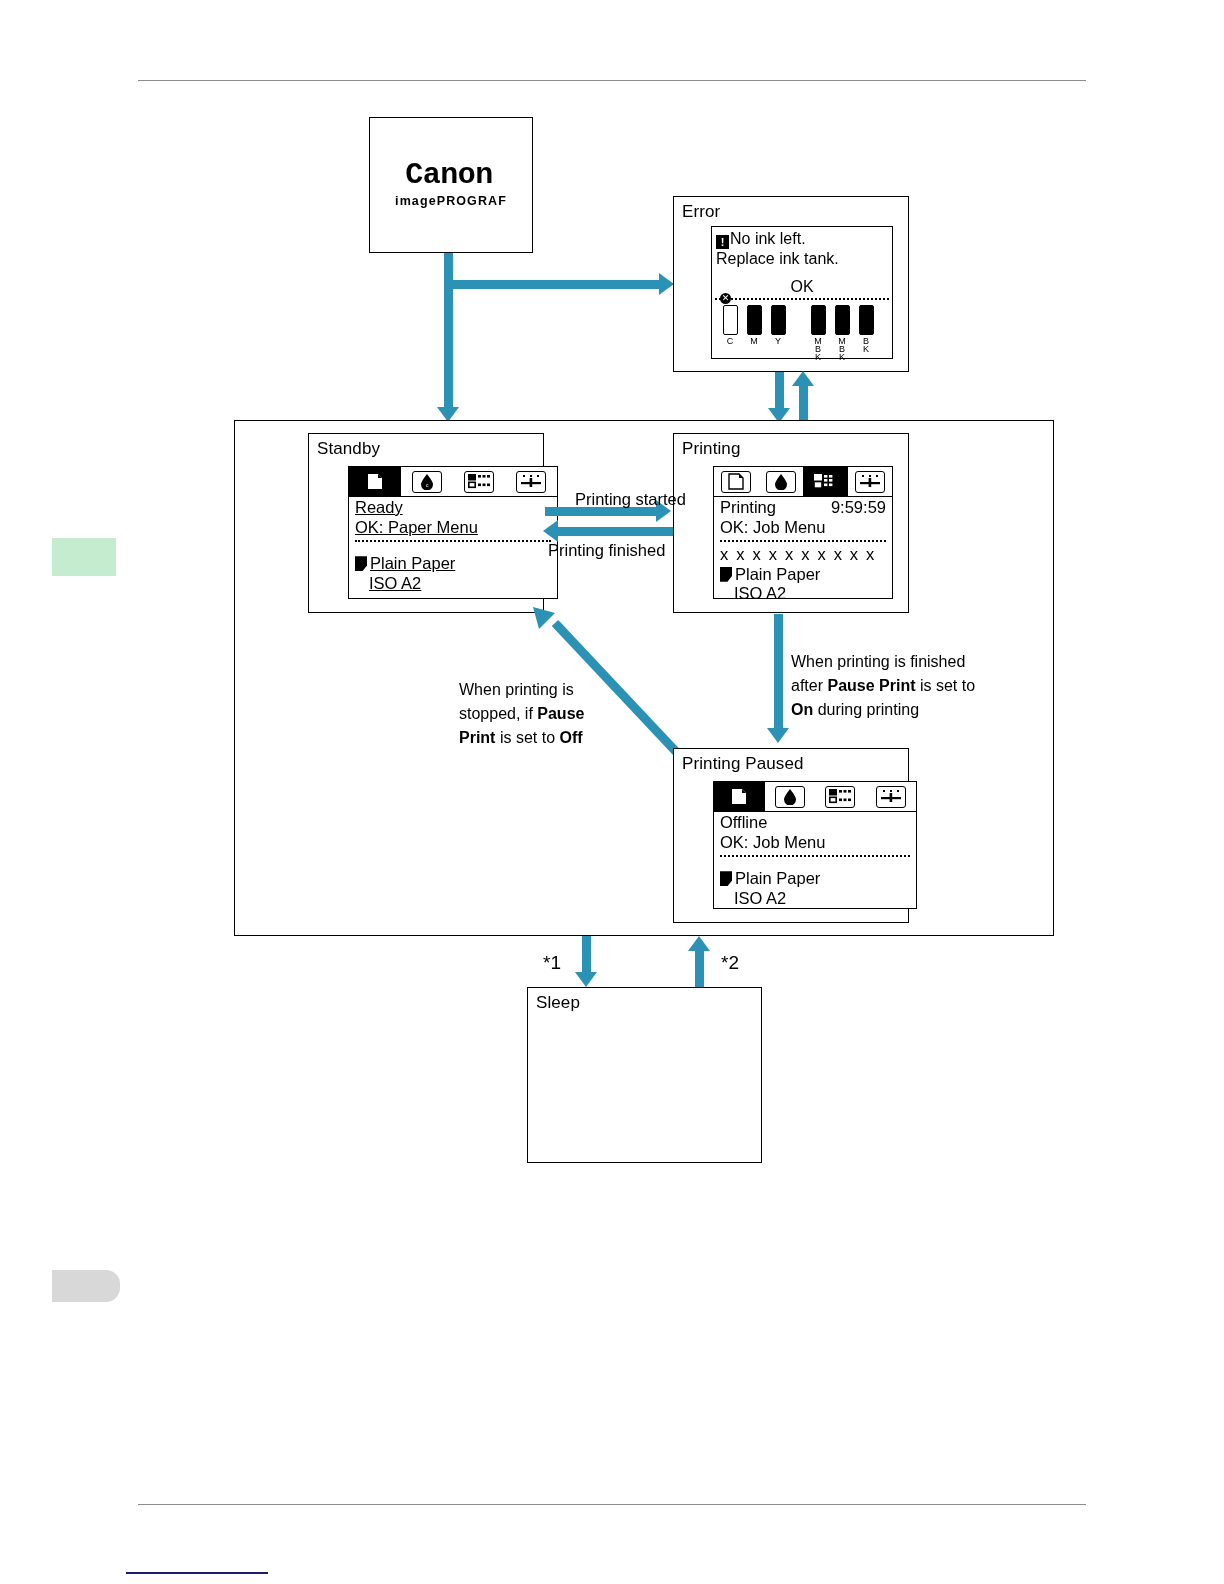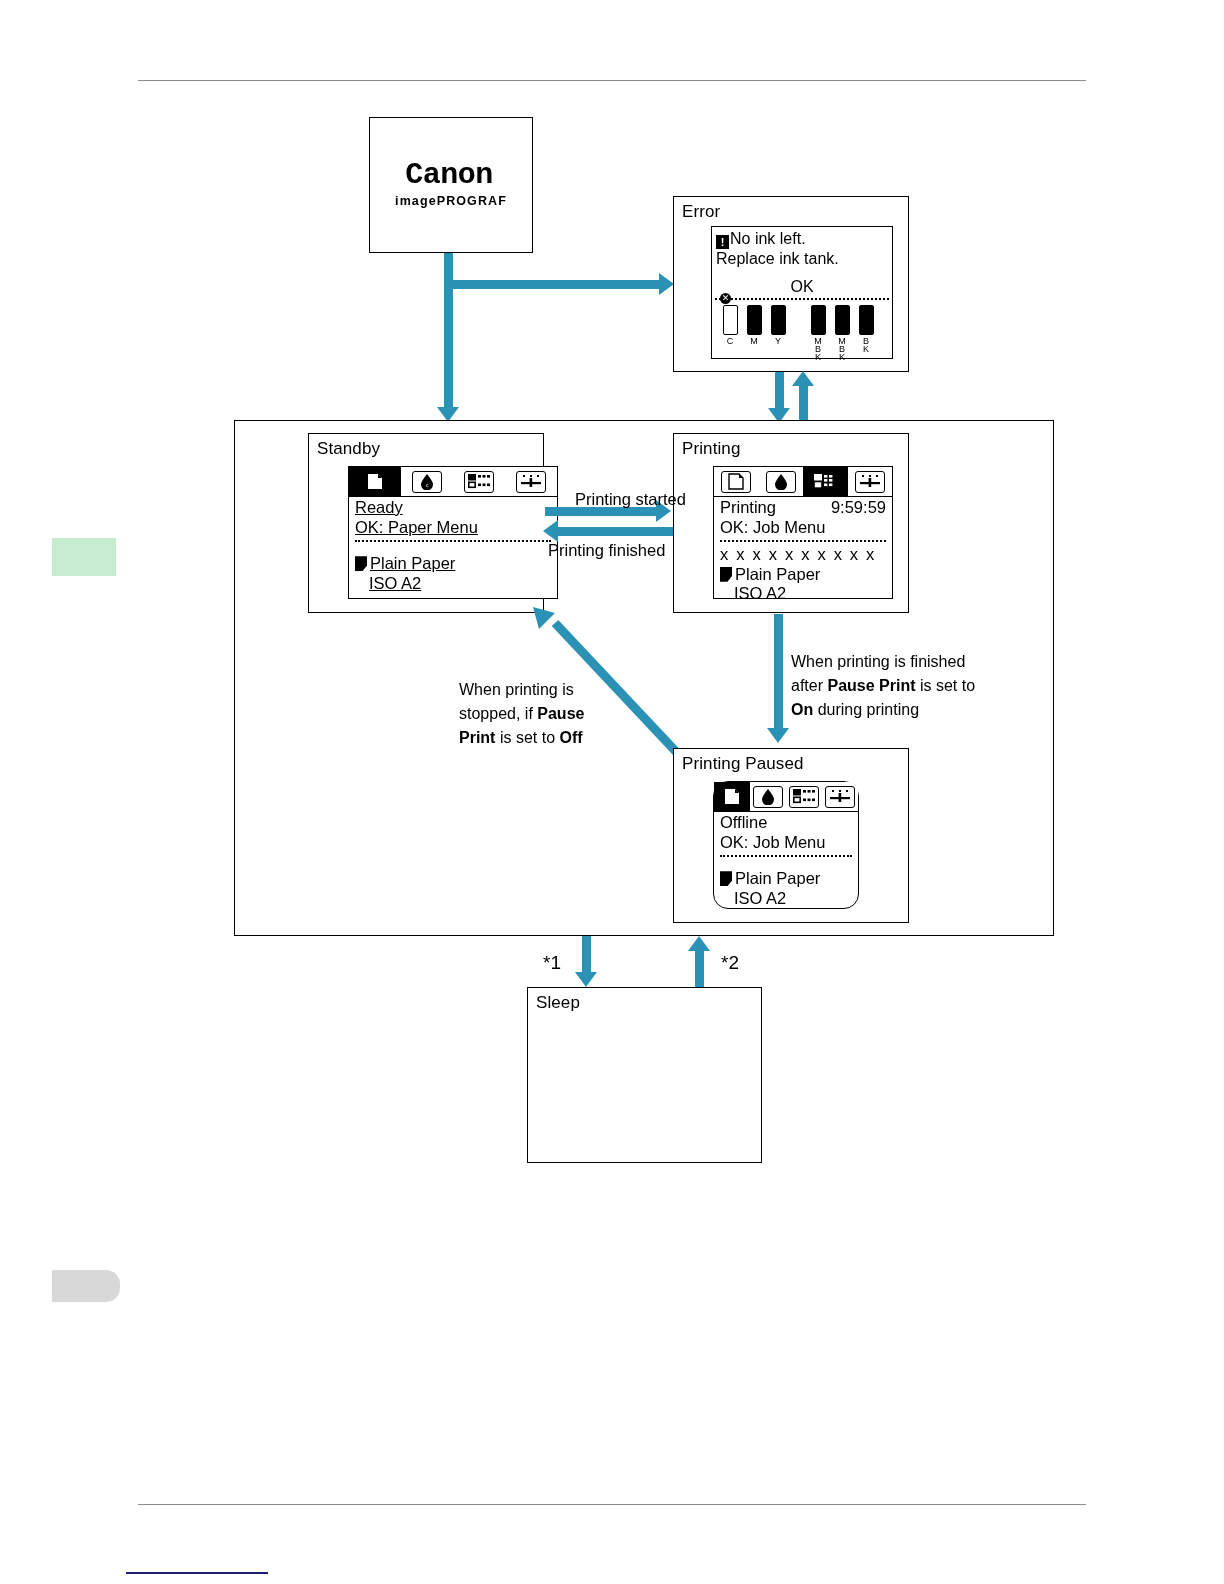--- a/index.html
+++ b/index.html
@@ -214,7 +214,7 @@
   #printing-lcd { left: 39px; top: 32px; width: 180px; height: 133px; }
 
   #paused-box { left: 673px; top: 748px; width: 236px; height: 175px; }
-  #paused-lcd { left: 39px; top: 32px; width: 146px; height: 128px; border-radius: 15px; }
+  #paused-lcd { left: 39px; top: 32px; width: 204px; height: 128px; }
 
   
   #sleep-box { left: 527px; top: 987px; width: 235px; height: 176px; }

